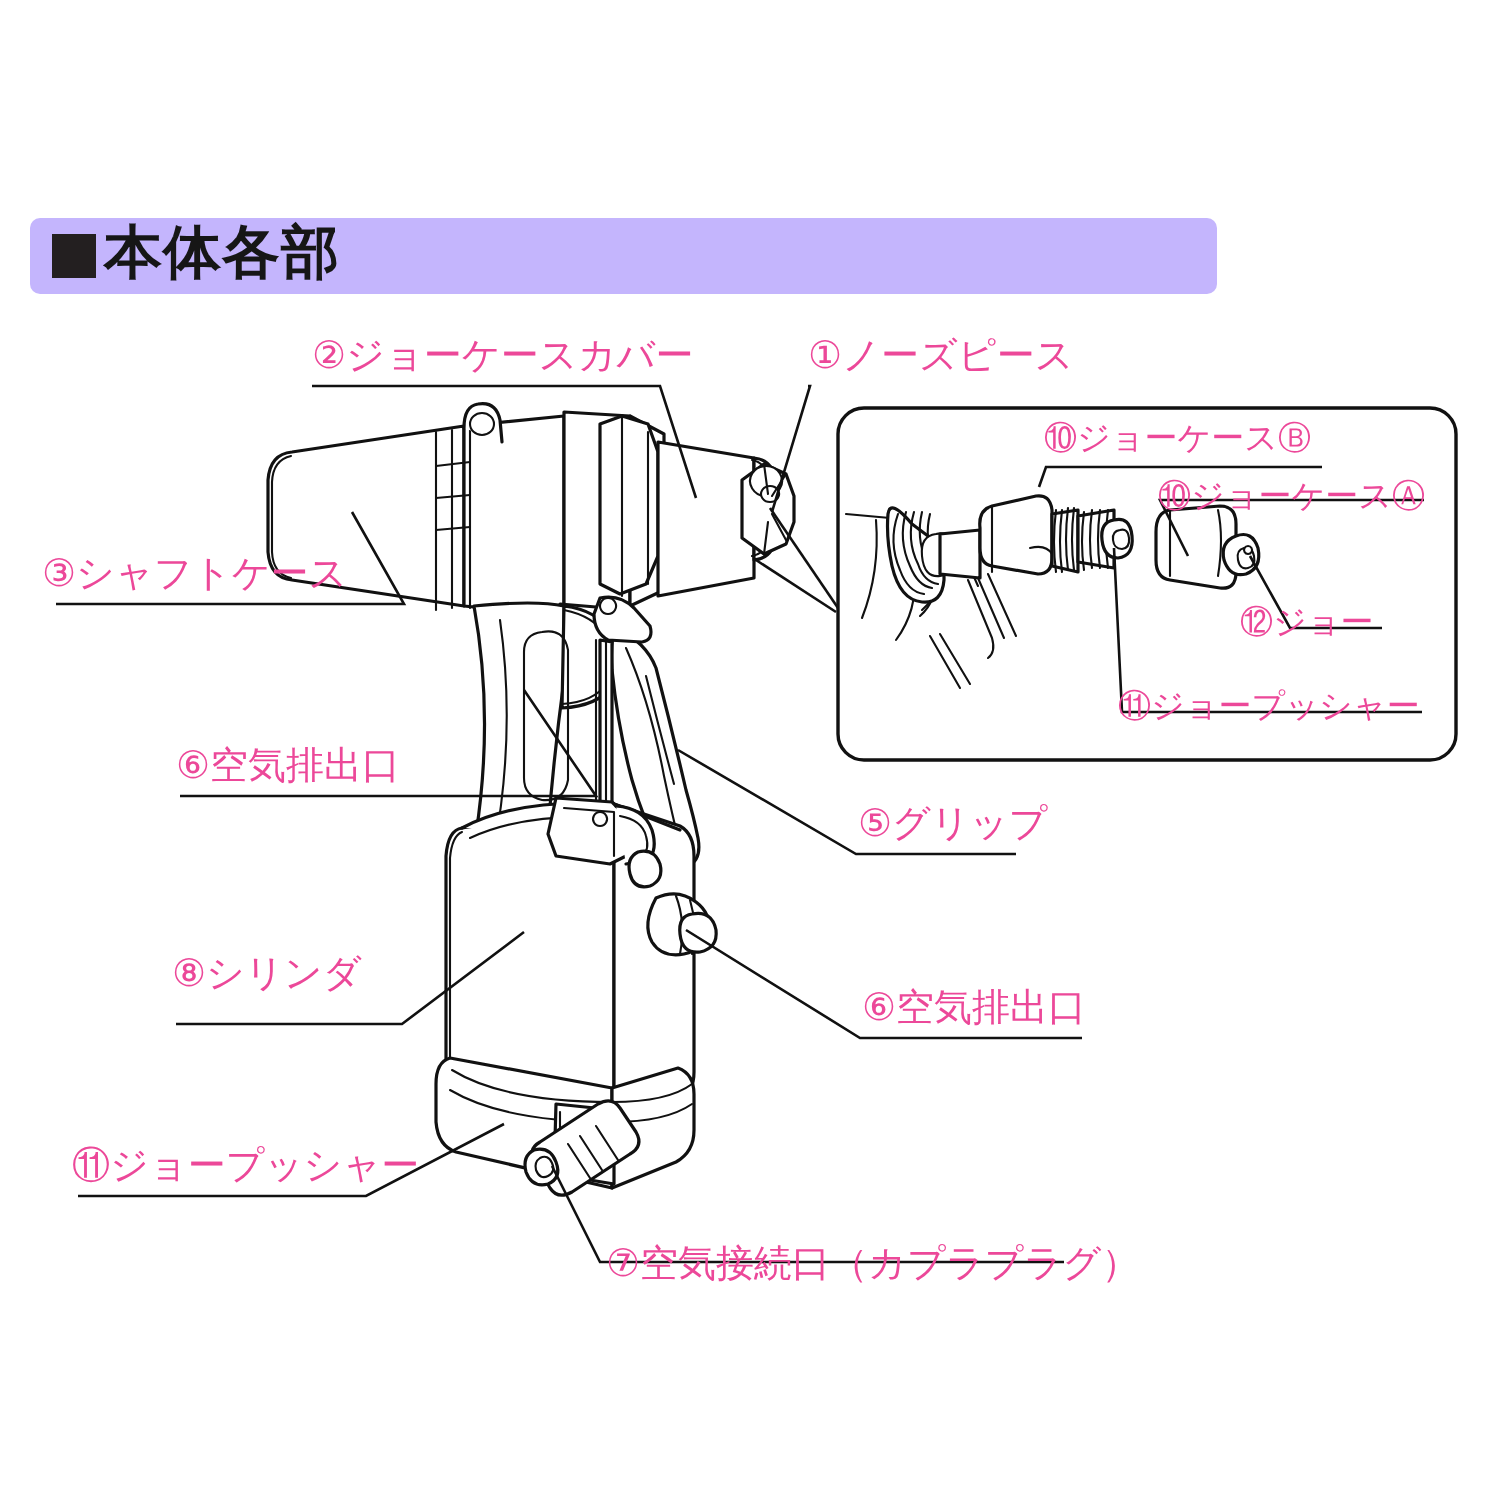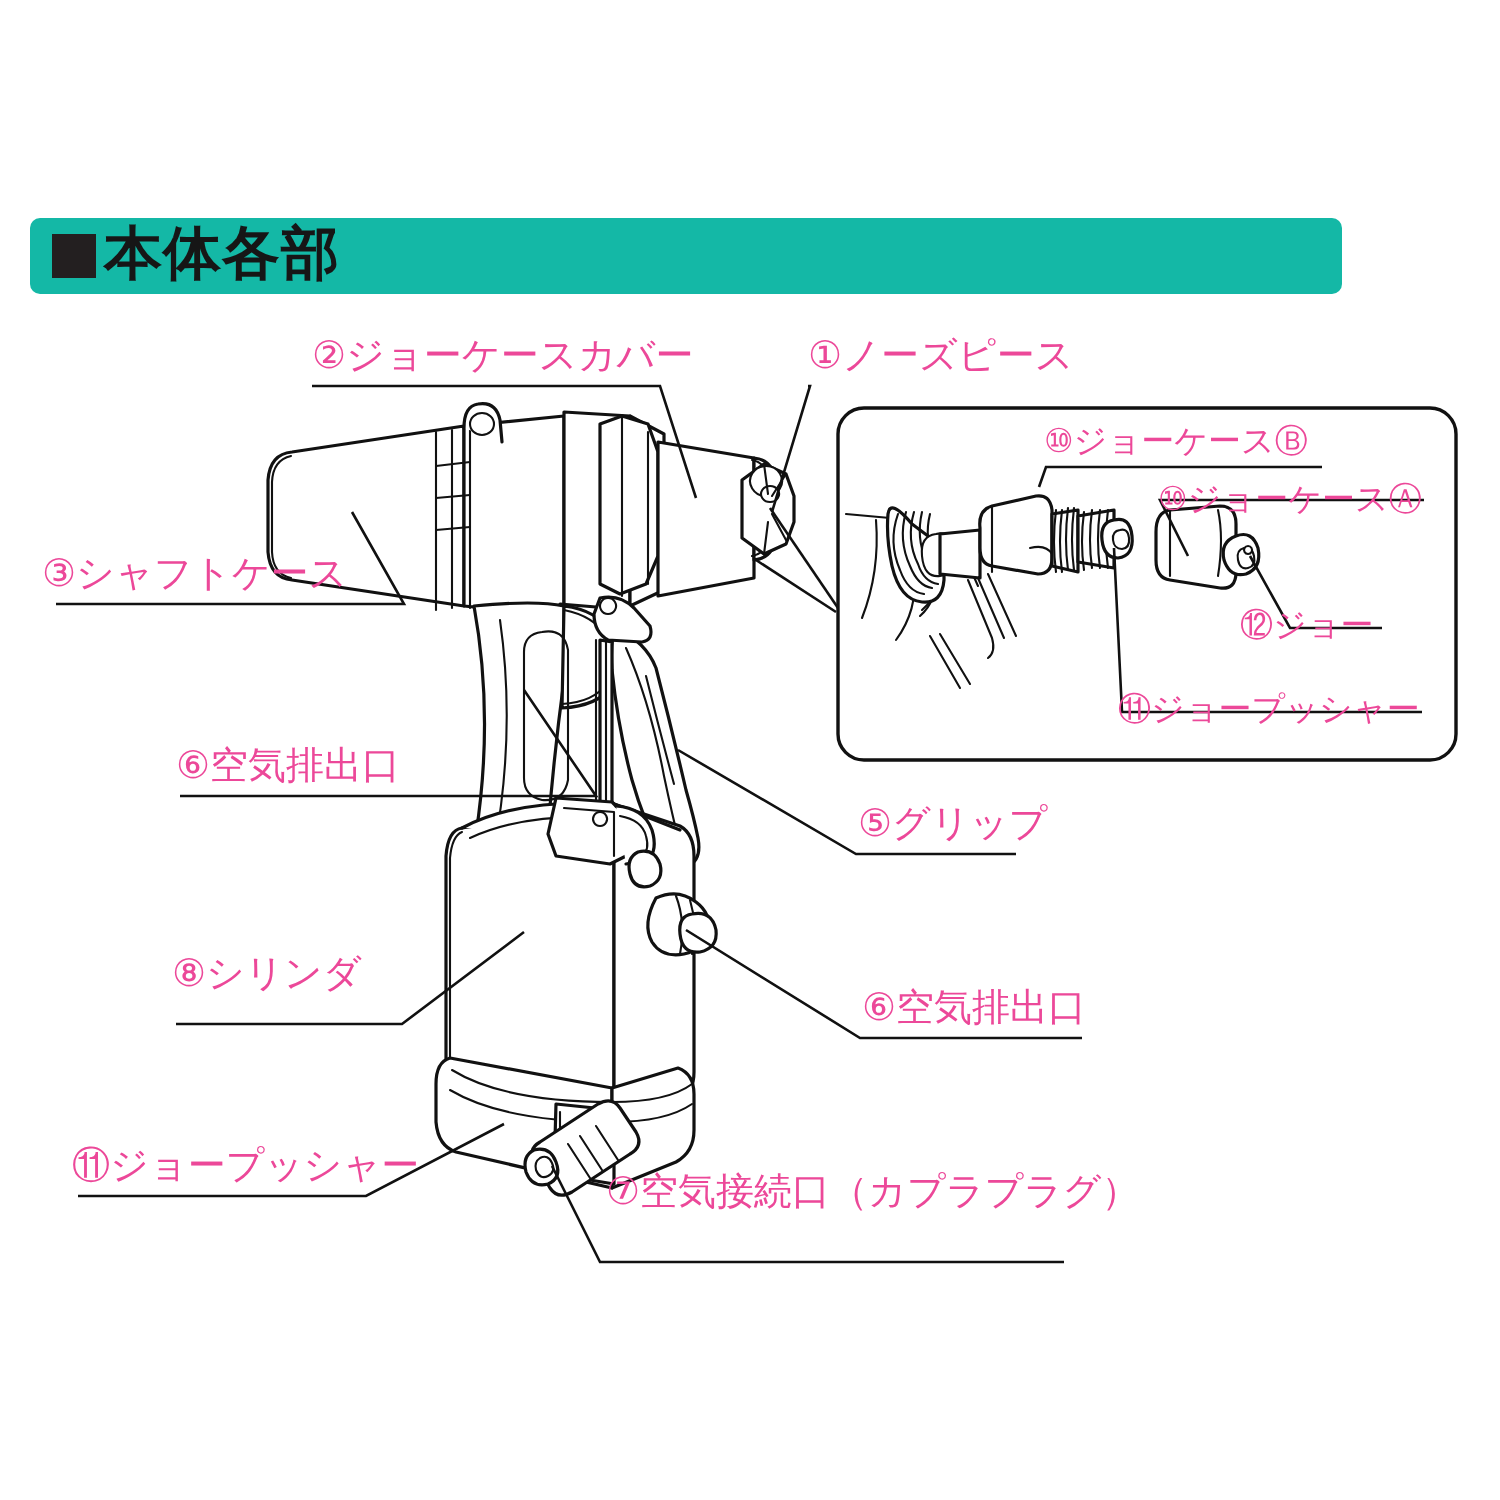--- a/index.html
+++ b/index.html
@@ -21,14 +21,15 @@
     position: absolute;
     left: 30px;
     top: 218px;
-    width: 1312px;
+    width: 1187px;
     height: 76px;
-    background: #14b8a6;
+    background: #c4b5fd;
     border-radius: 10px;
     display: flex;
     align-items: center;
     box-sizing: border-box;
     padding-left: 22px;
+    font-family: Liberation Serif, serif;
   }
   #section-header .sq {
     width: 44px;

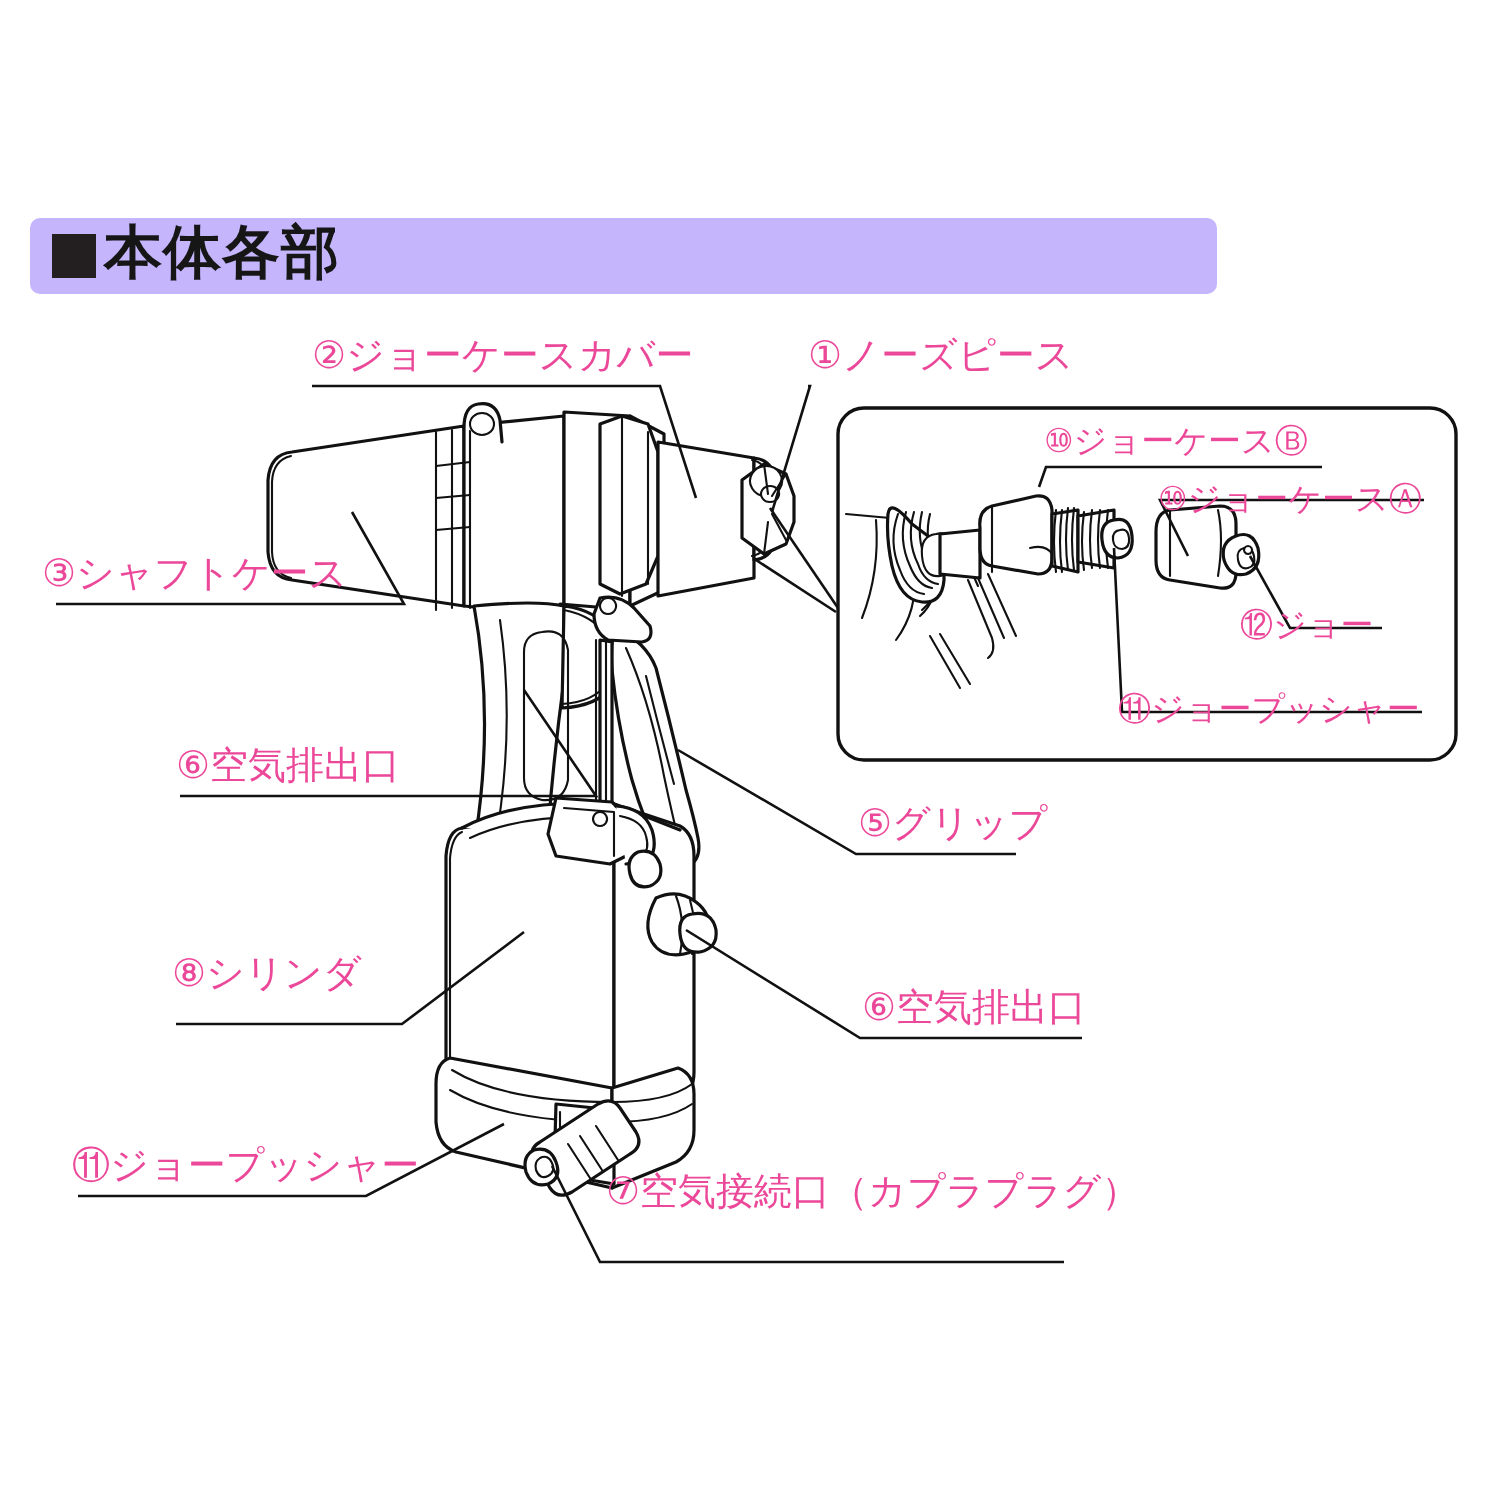--- a/index.html
+++ b/index.html
@@ -71,6 +71,7 @@
   }
   .callout.small {
     font-size: 33px;
+    font-family: Liberation Mono, monospace;
   }
 </style>
 </head>

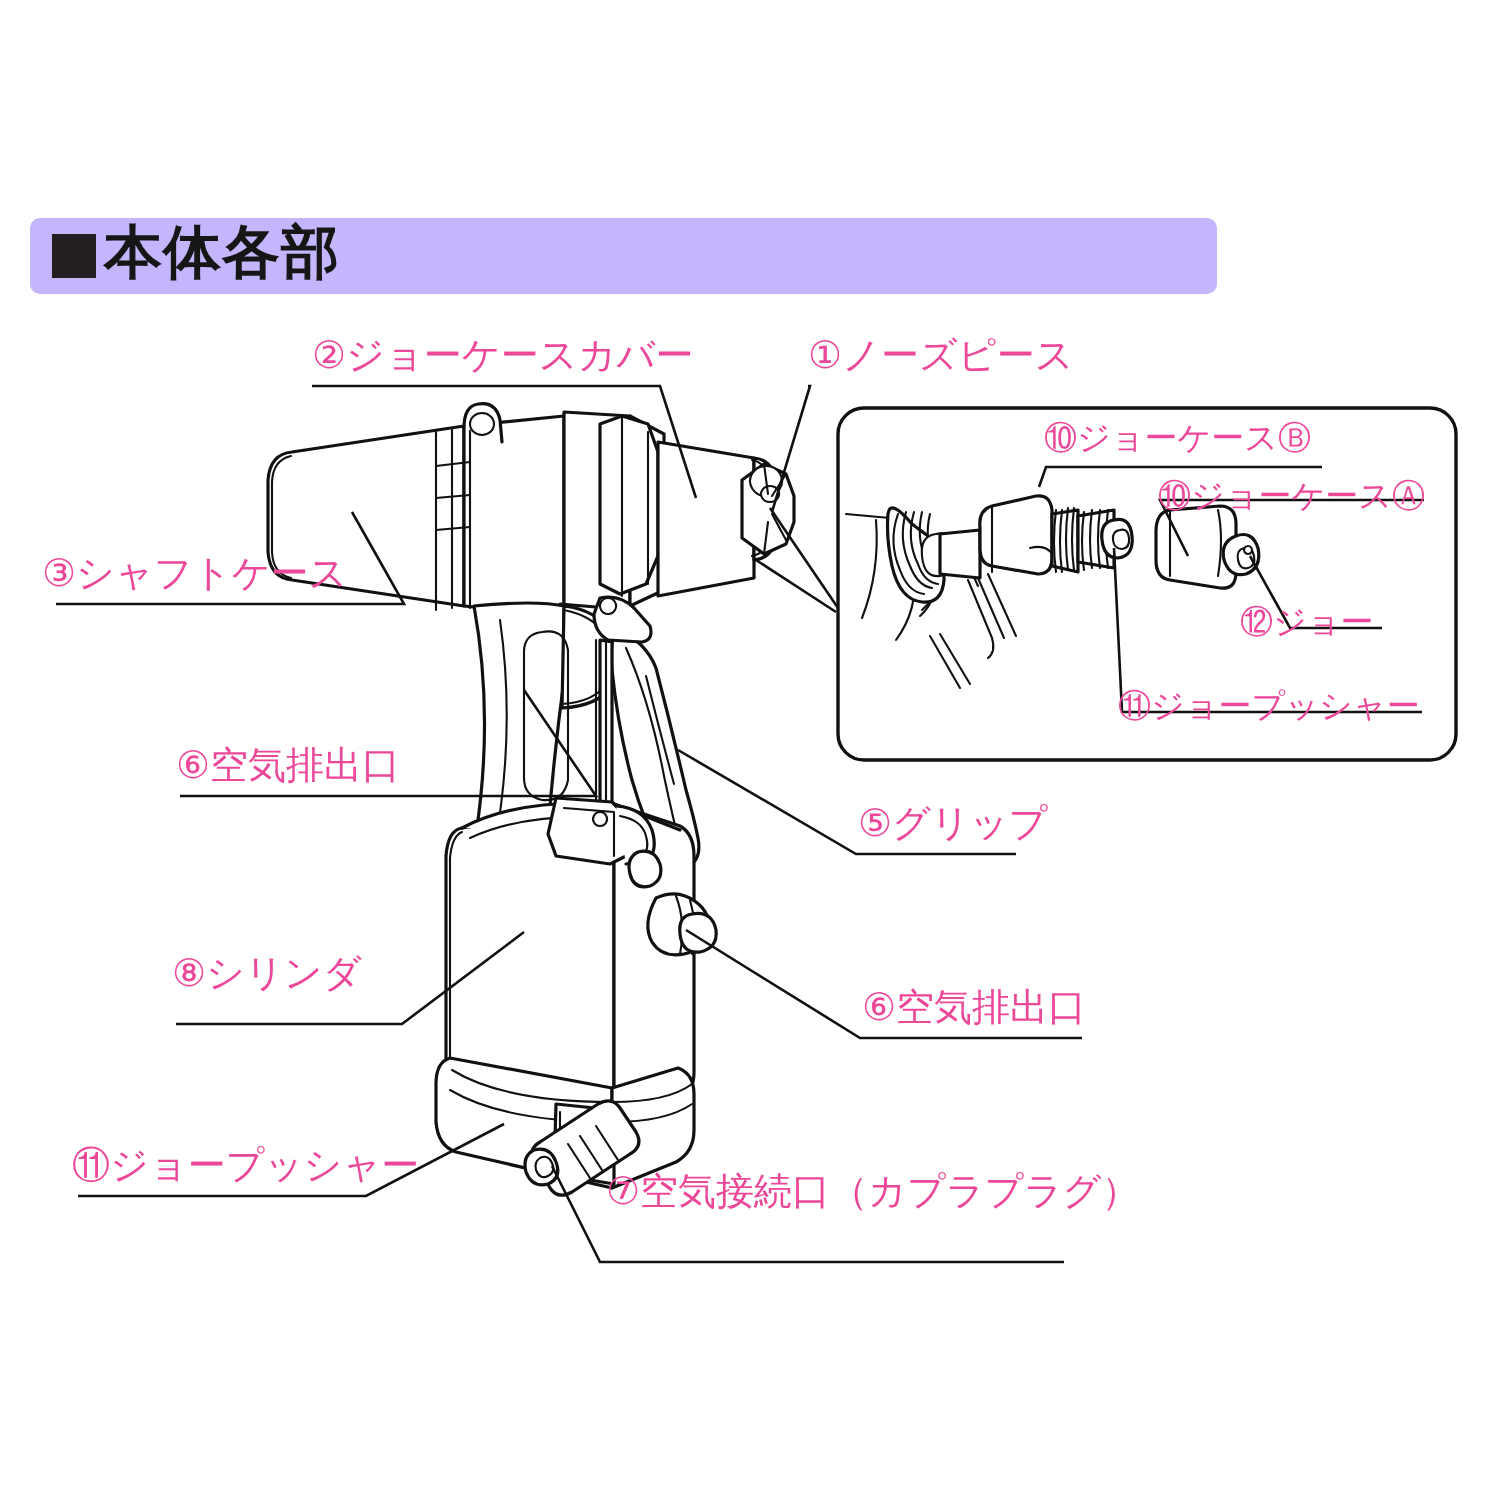--- a/index.html
+++ b/index.html
@@ -312,7 +312,7 @@
 
 <div class="callout" style="left:72px; top:1146px;">⑪ジョープッシャー</div>
 
-<div class="callout" style="left:606px; top:1172px;text-align:right;">⑦空気接続口（カプラプラグ）</div>
+<div class="callout" style="left:606px; top:1244px;text-align:right;">⑦空気接続口（カプラプラグ）</div>
 
 <div class="callout small" style="left:1044px; top:424px;">⑩ジョーケースⒷ</div>
 

